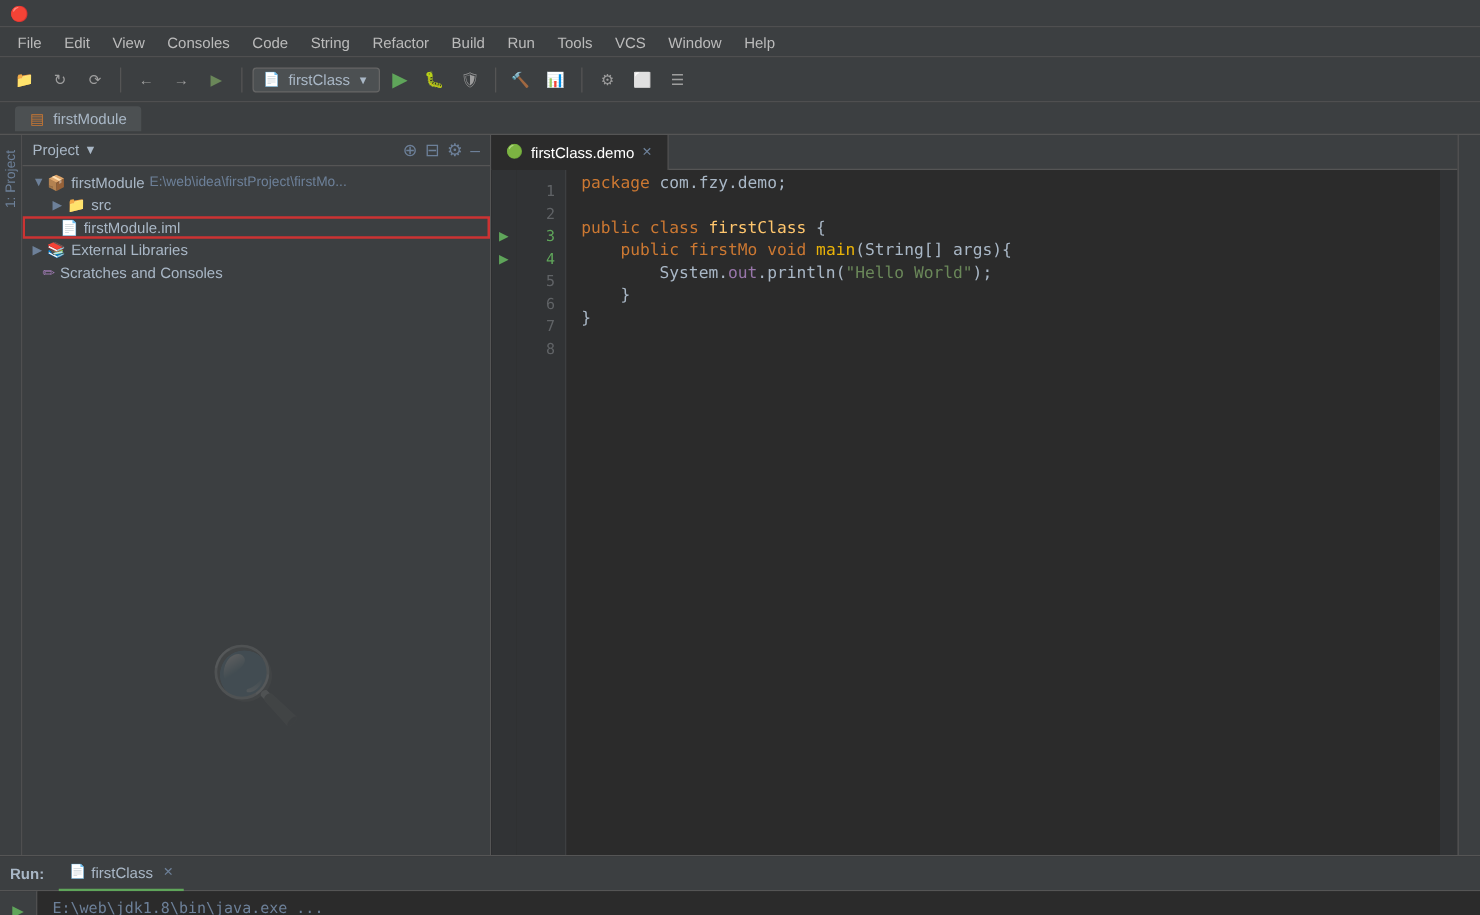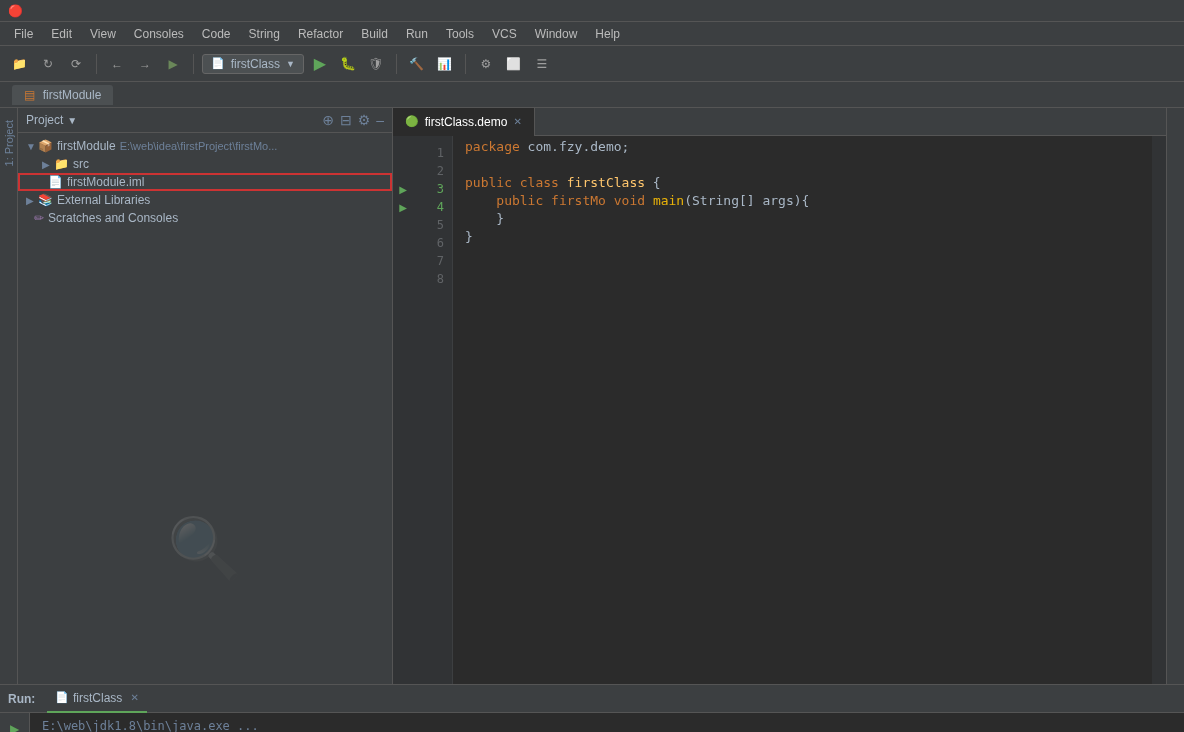--- a/index.html
+++ b/index.html
@@ -544,6 +544,9 @@
           <span>    </span><span class="kw">public</span><span> </span><span class="kw">firstMo</span><span> </span><span class="kw">void</span><span> </span><span class="method">main</span><span>(String[] args){</span>
         </div>
         <div class="code-line">
+          <span>        System.</span><span class="out-ref">out</span><span>.println(</span><span class="string">"Hello World"</span><span>);</span>
+        </div>
+        <div class="code-line">
           <span>    }</span>
         </div>
         <div class="code-line">

